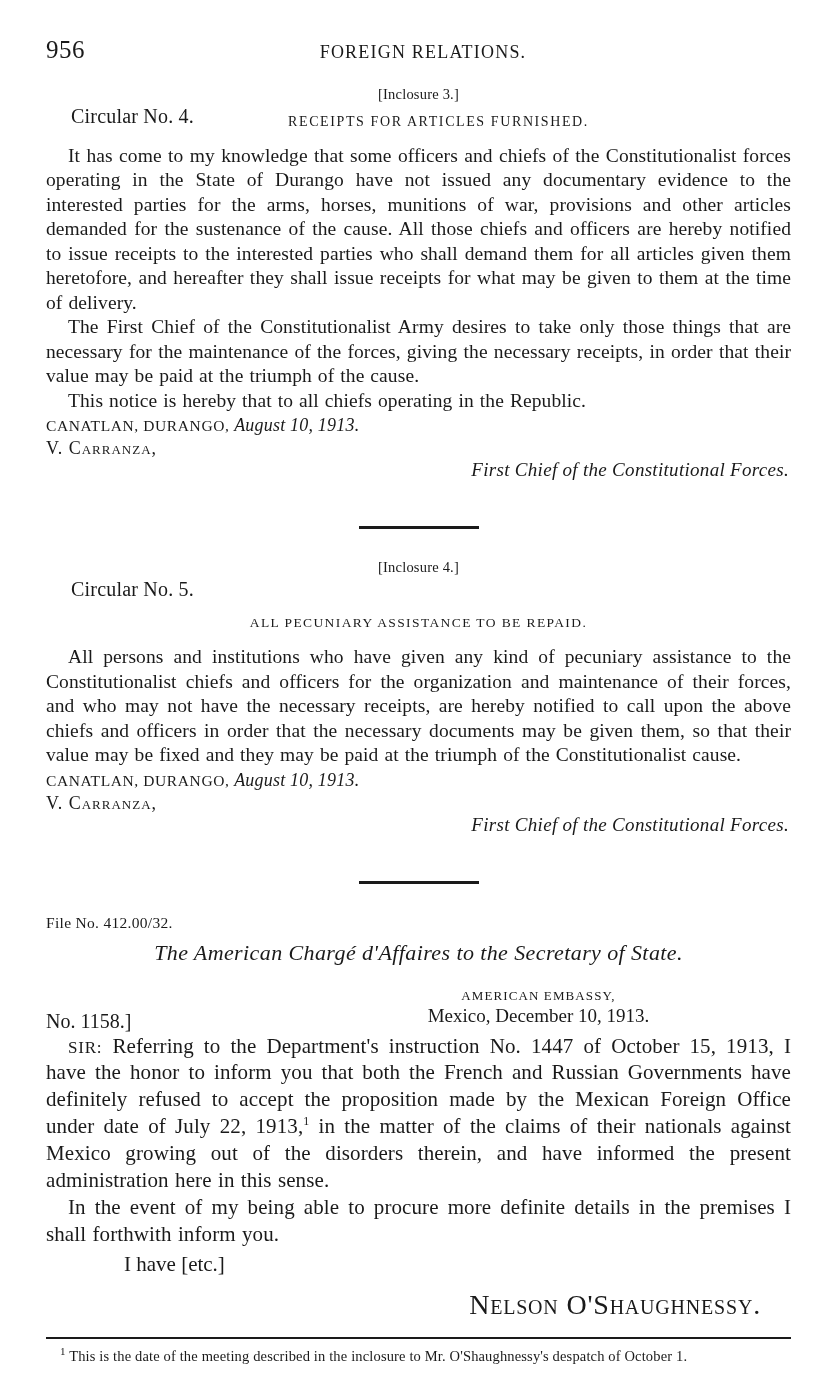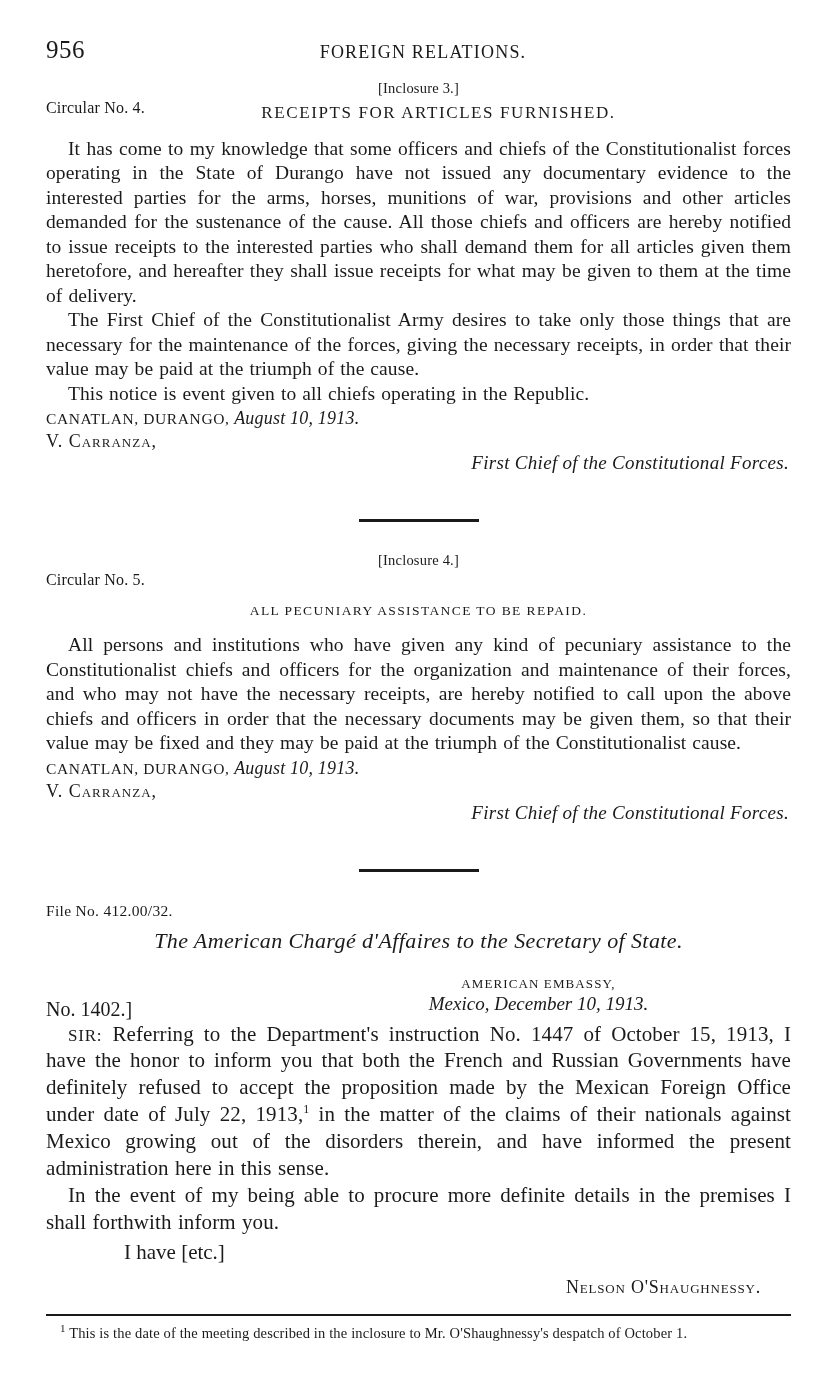--- a/index.html
+++ b/index.html
@@ -52,7 +52,7 @@
   .inclosure-line {
     text-align: center;
     font-size: 14.5px;
-    margin-top: 10px;
+    margin-top: 16px;
     letter-spacing: 0.2px;
   }
 

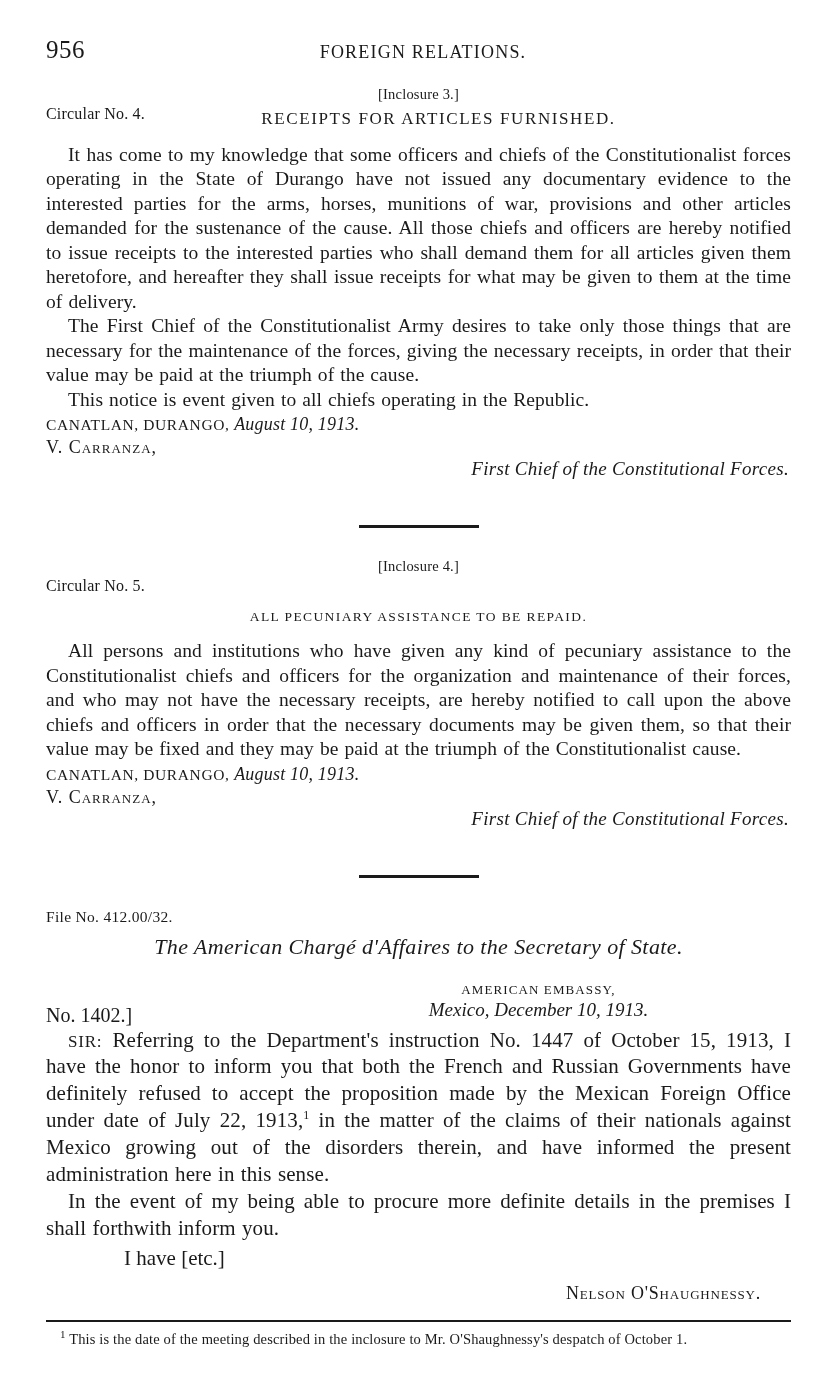--- a/index.html
+++ b/index.html
@@ -57,9 +57,10 @@
   }
 
   .circular-line {
-    font-size: 16px;
+    font-size: 20px;
     margin-top: 2px;
     letter-spacing: 0.2px;
+    margin-left: 25px;
   }
 
   .doc-subtitle {

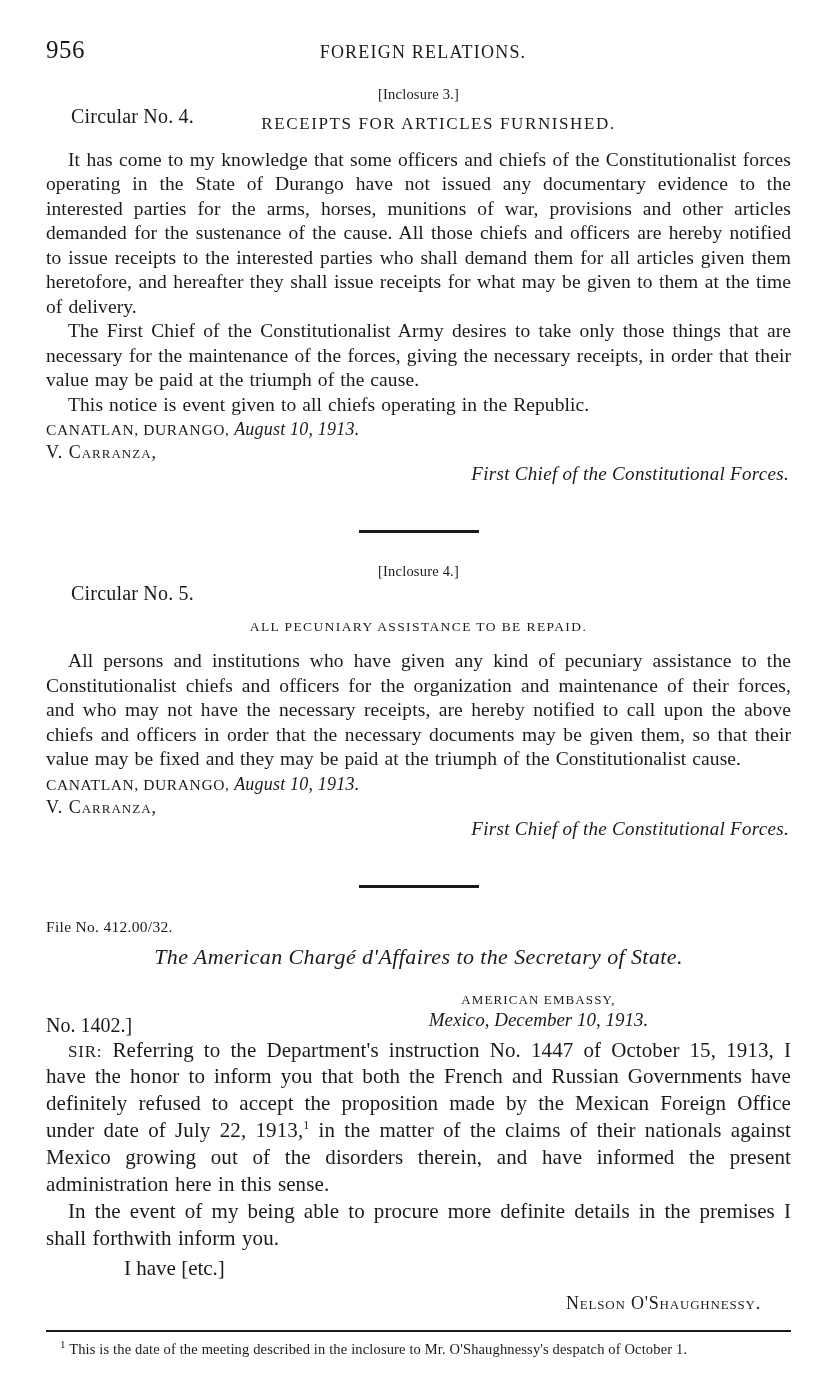--- a/index.html
+++ b/index.html
@@ -65,7 +65,7 @@
 
   .doc-subtitle {
     text-align: center;
-    font-size: 17px;
+    font-size: 14px;
     letter-spacing: 1.6px;
     text-transform: uppercase;
     margin-top: -14px;

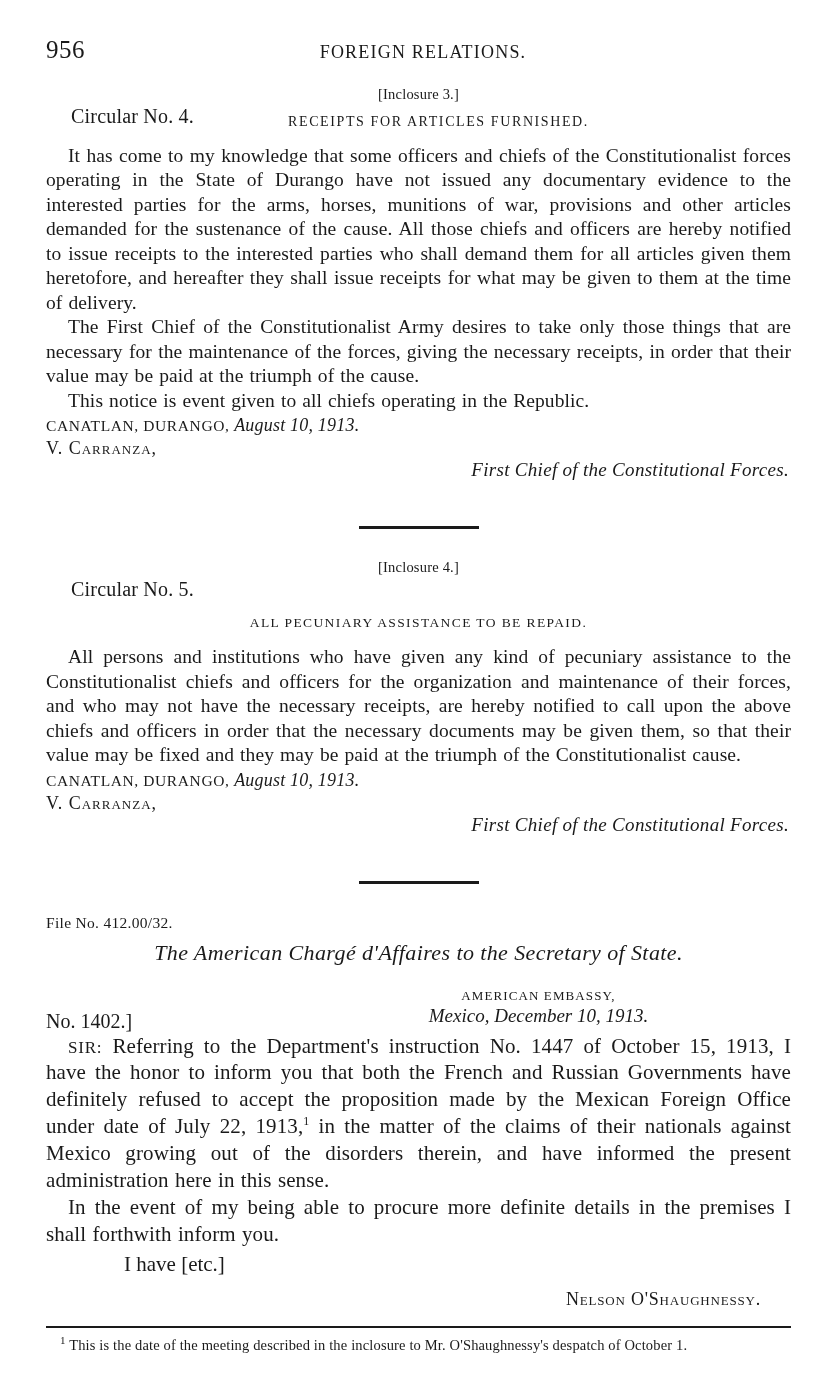--- a/index.html
+++ b/index.html
@@ -241,7 +241,7 @@
 
     <p class="body first">It has come to my knowledge that some officers and chiefs of the Constitutionalist forces operating in the State of Durango have not issued any documentary evidence to the interested parties for the arms, horses, munitions of war, provisions and other articles demanded for the sustenance of the cause. All those chiefs and officers are hereby notified to issue receipts to the interested parties who shall demand them for all articles given them heretofore, and hereafter they shall issue receipts for what may be given to them at the time of delivery.</p>
     <p class="body tight">The First Chief of the Constitutionalist Army desires to take only those things that are necessary for the maintenance of the forces, giving the necessary receipts, in order that their value may be paid at the triumph of the cause.</p>
-    <p class="body tight">This notice is event given to all chiefs operating in the Republic.</p>
+    <p class="body tight">This notice is hereby that to all chiefs operating in the Republic.</p>
 
     <div class="dateline">
       <span class="sc">Canatlan, Durango,</span>

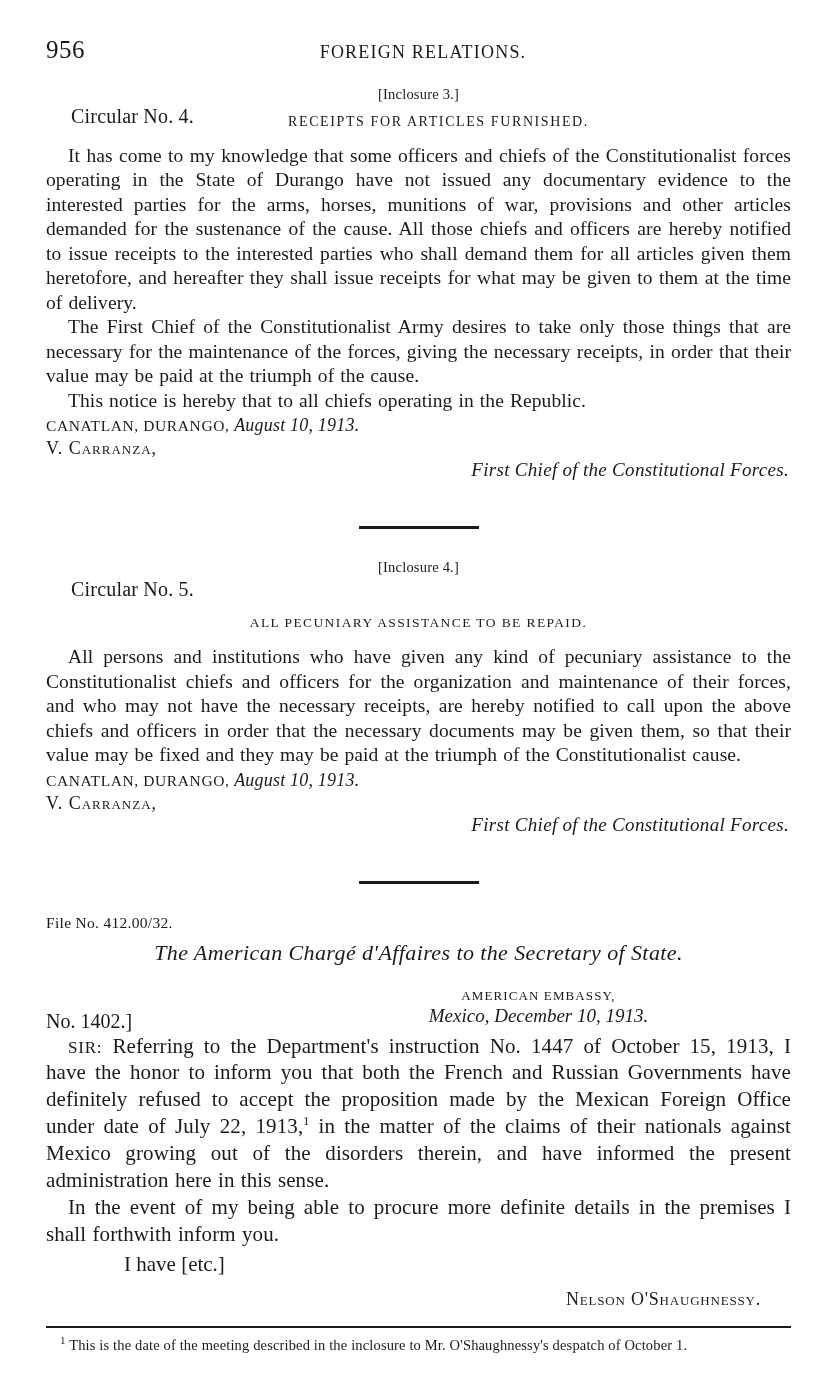--- a/index.html
+++ b/index.html
@@ -275,7 +275,7 @@
     <div class="doc-head-title">The American Chargé d'Affaires to the Secretary of State.</div>
 
     <div class="desp-head">
-      <div class="desp-no">No. 1402.]</div>
+      <div class="desp-no">No. 1158.]</div>
       <div class="desp-origin">
         <div class="emb">American Embassy,</div>
         <div class="place">Mexico, December 10, 1913.</div>

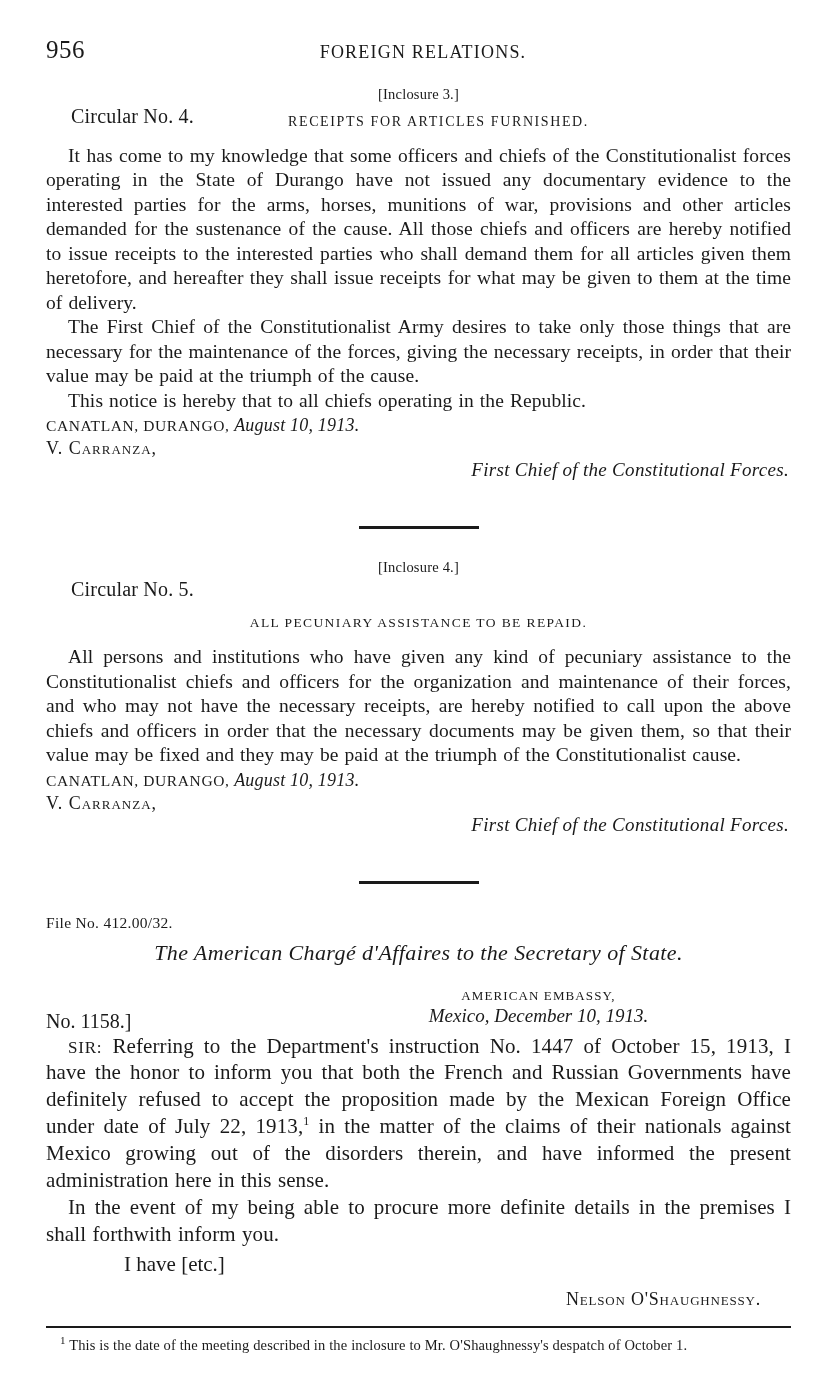--- a/index.html
+++ b/index.html
@@ -170,7 +170,6 @@
     letter-spacing: 1.1px;
   }
   .desp-origin .place {
-    font-style: italic;
     font-size: 19px;
     margin-top: 1px;
   }

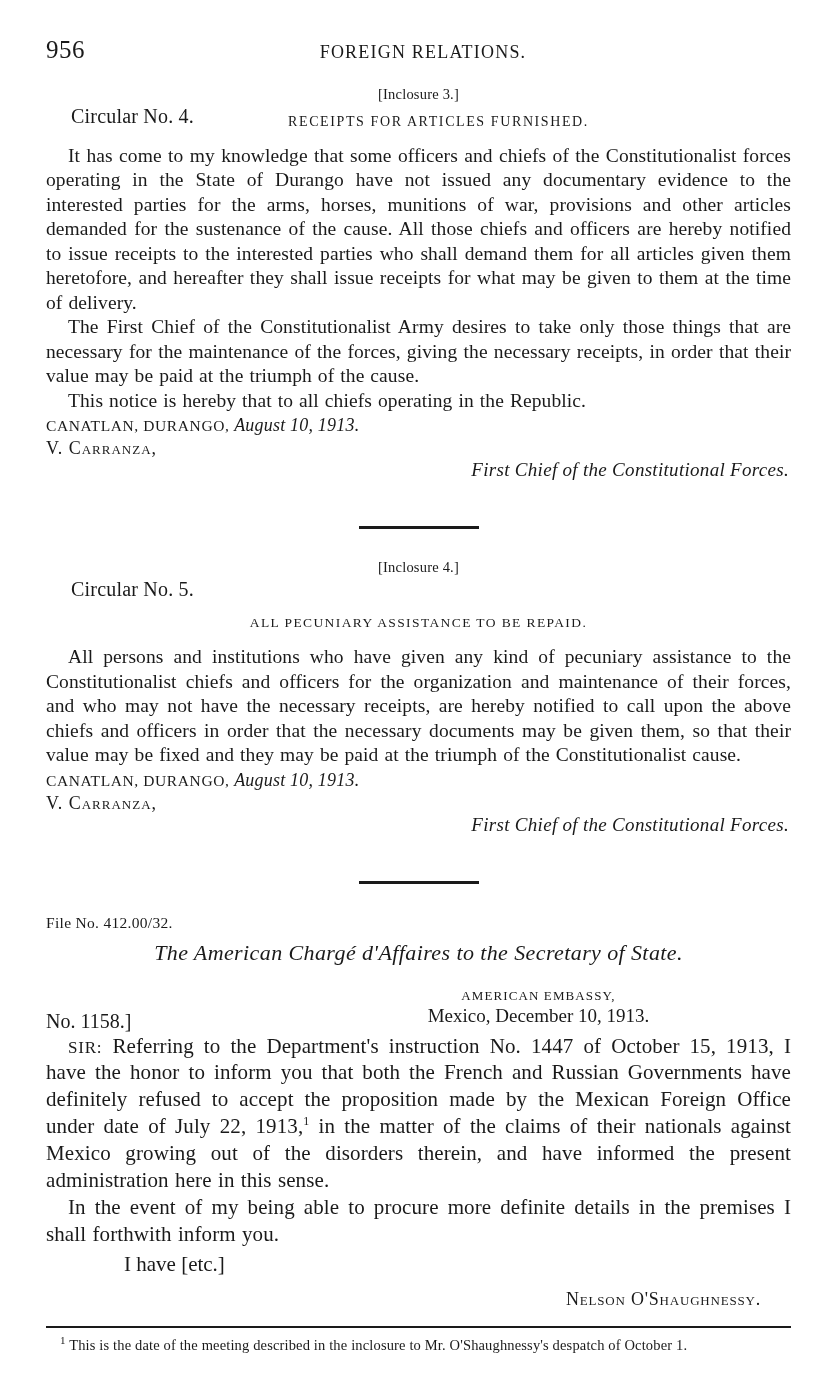--- a/index.html
+++ b/index.html
@@ -199,7 +199,7 @@
 
   .signer {
     text-align: right;
-    font-size: 18px;
+    font-size: 28px;
     font-variant: small-caps;
     letter-spacing: 0.8px;
     margin-top: 12px;

